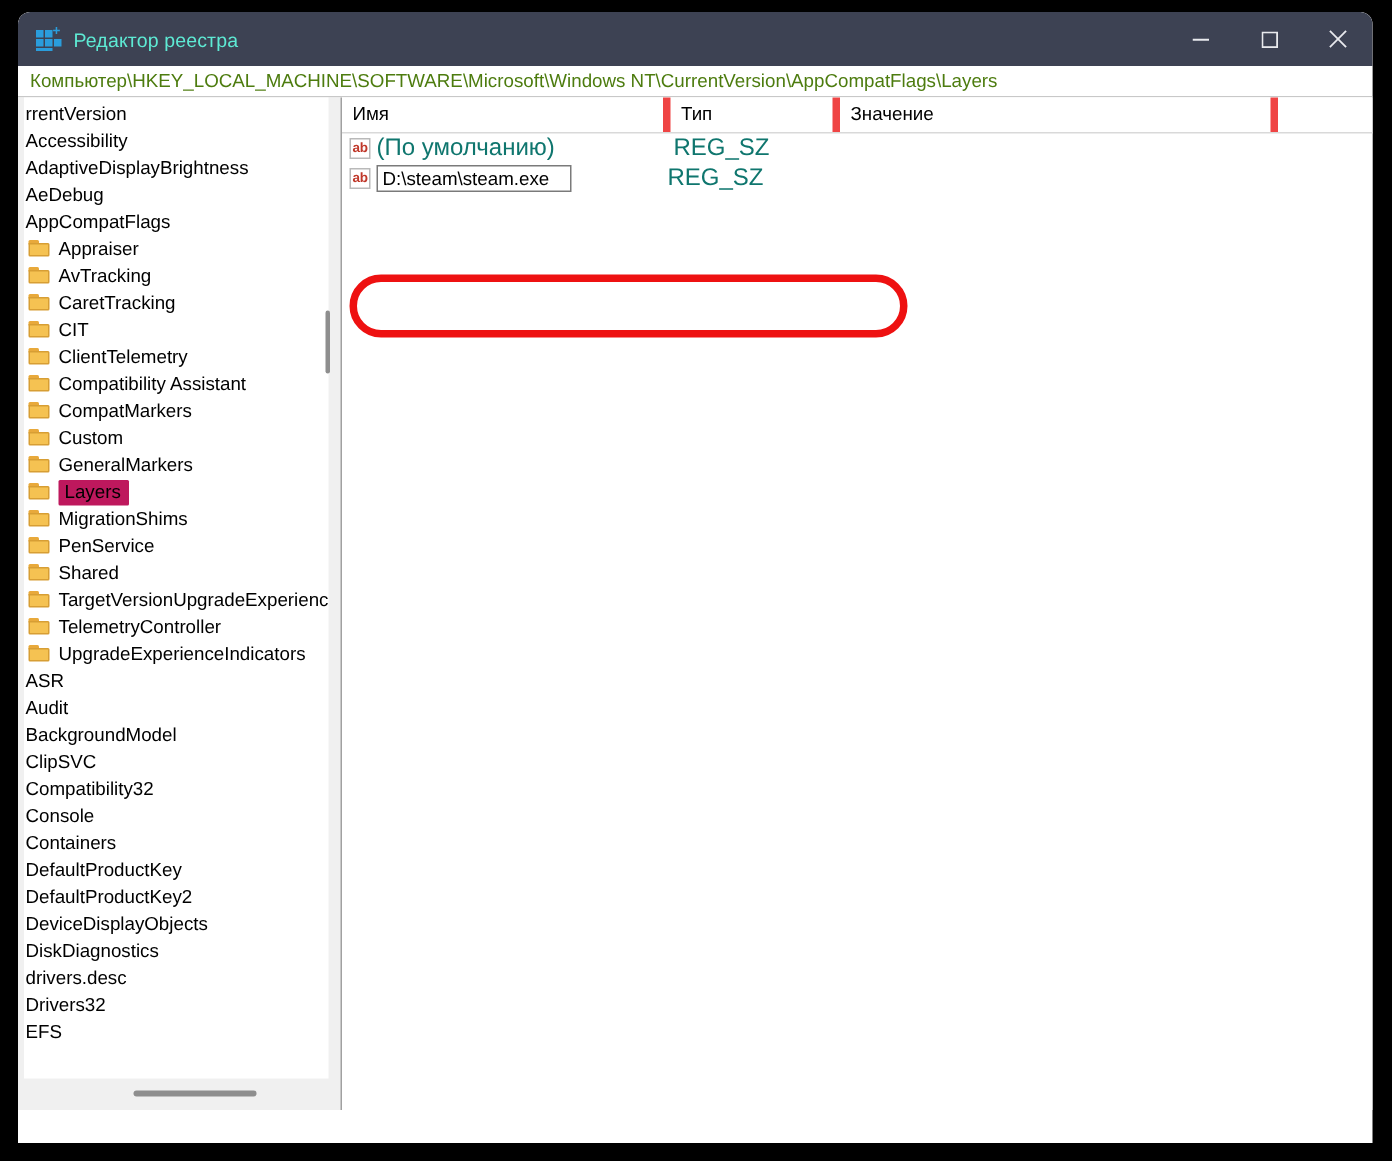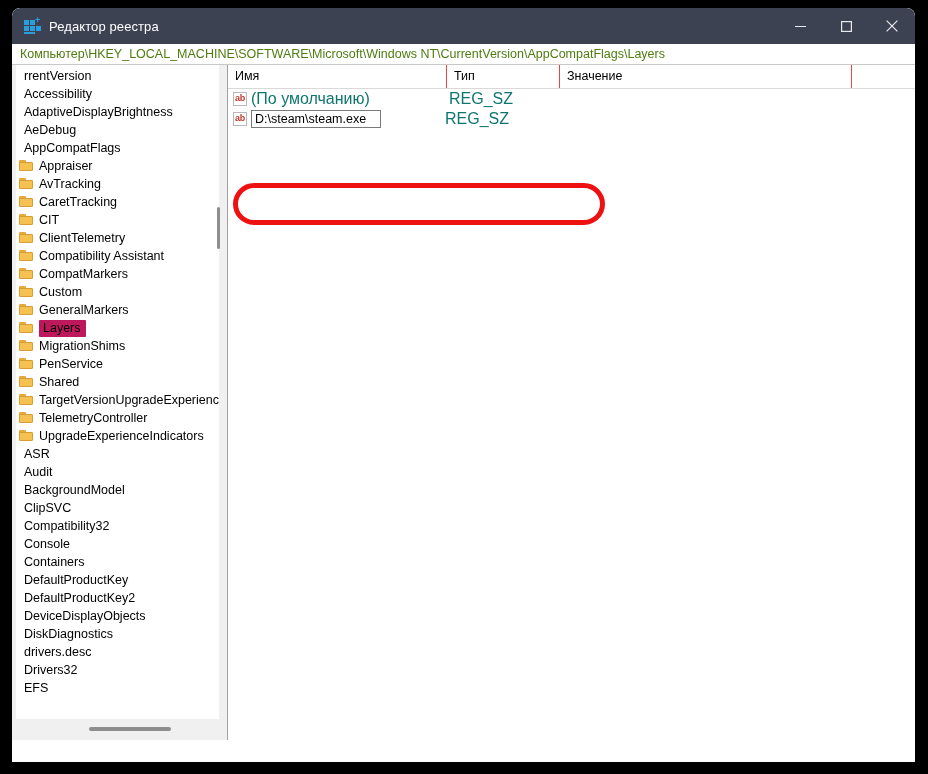--- a/index.html
+++ b/index.html
@@ -72,7 +72,7 @@
   }
 
   .title-text {
-    color: #ffffff;
+    color: #5eead4;
     font-size: 13px;
     letter-spacing: 0.1px;
     flex: 1 1 auto;

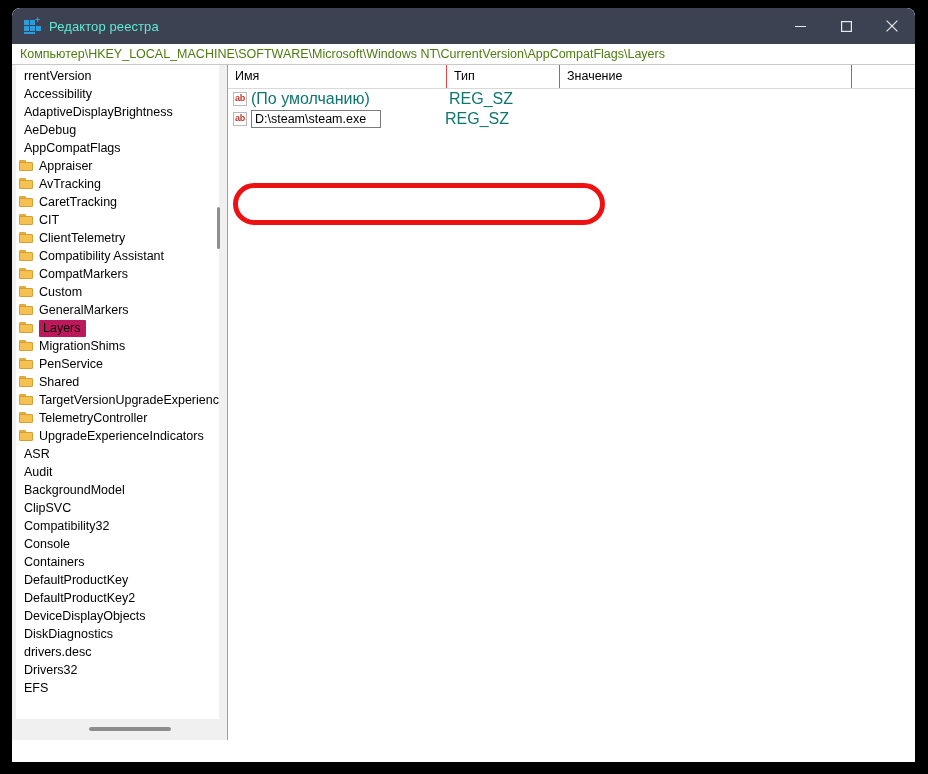--- a/index.html
+++ b/index.html
@@ -197,7 +197,7 @@
     line-height: 15px;
   }
   .tree-row.indent .tree-label { color: #000; text-align: right; }
-  .tree-row.noicon { padding-left: 8px; }
+  .tree-row.noicon { padding-left: 1px; }
 
   
   .tree-vscroll {

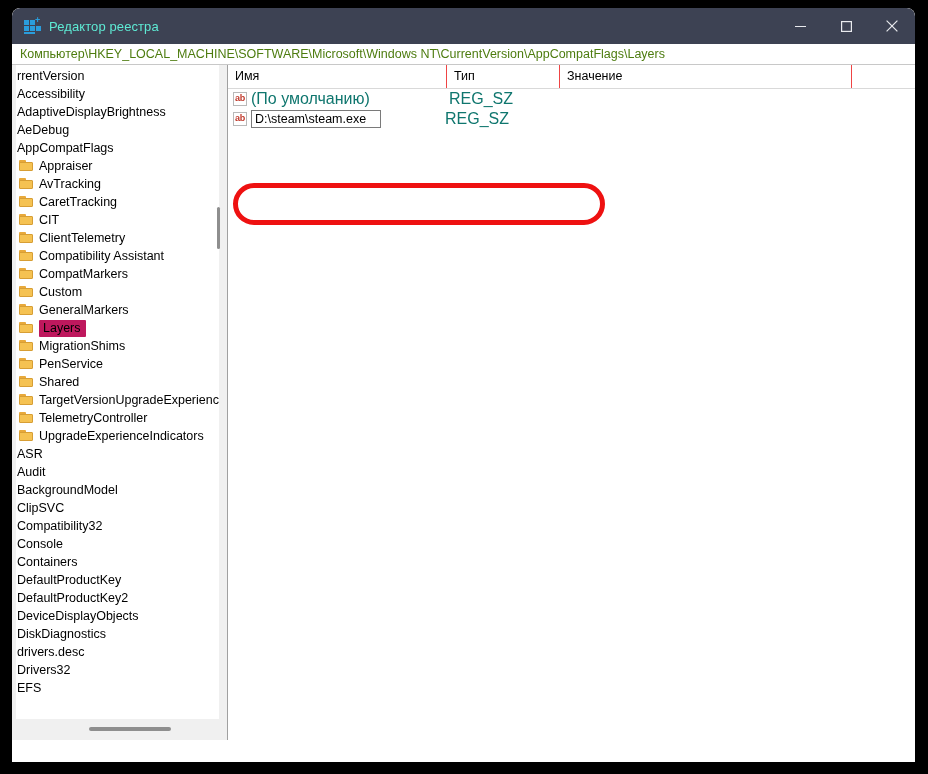--- a/index.html
+++ b/index.html
@@ -256,7 +256,7 @@
     line-height: 23px;
     padding-left: 7px;
     box-sizing: border-box;
-    border-right: 1px solid #ef4444;
+    border-right: 5px solid #ef4444;
     white-space: nowrap;
   }
   .hcol.c1 { width: 219px; }

